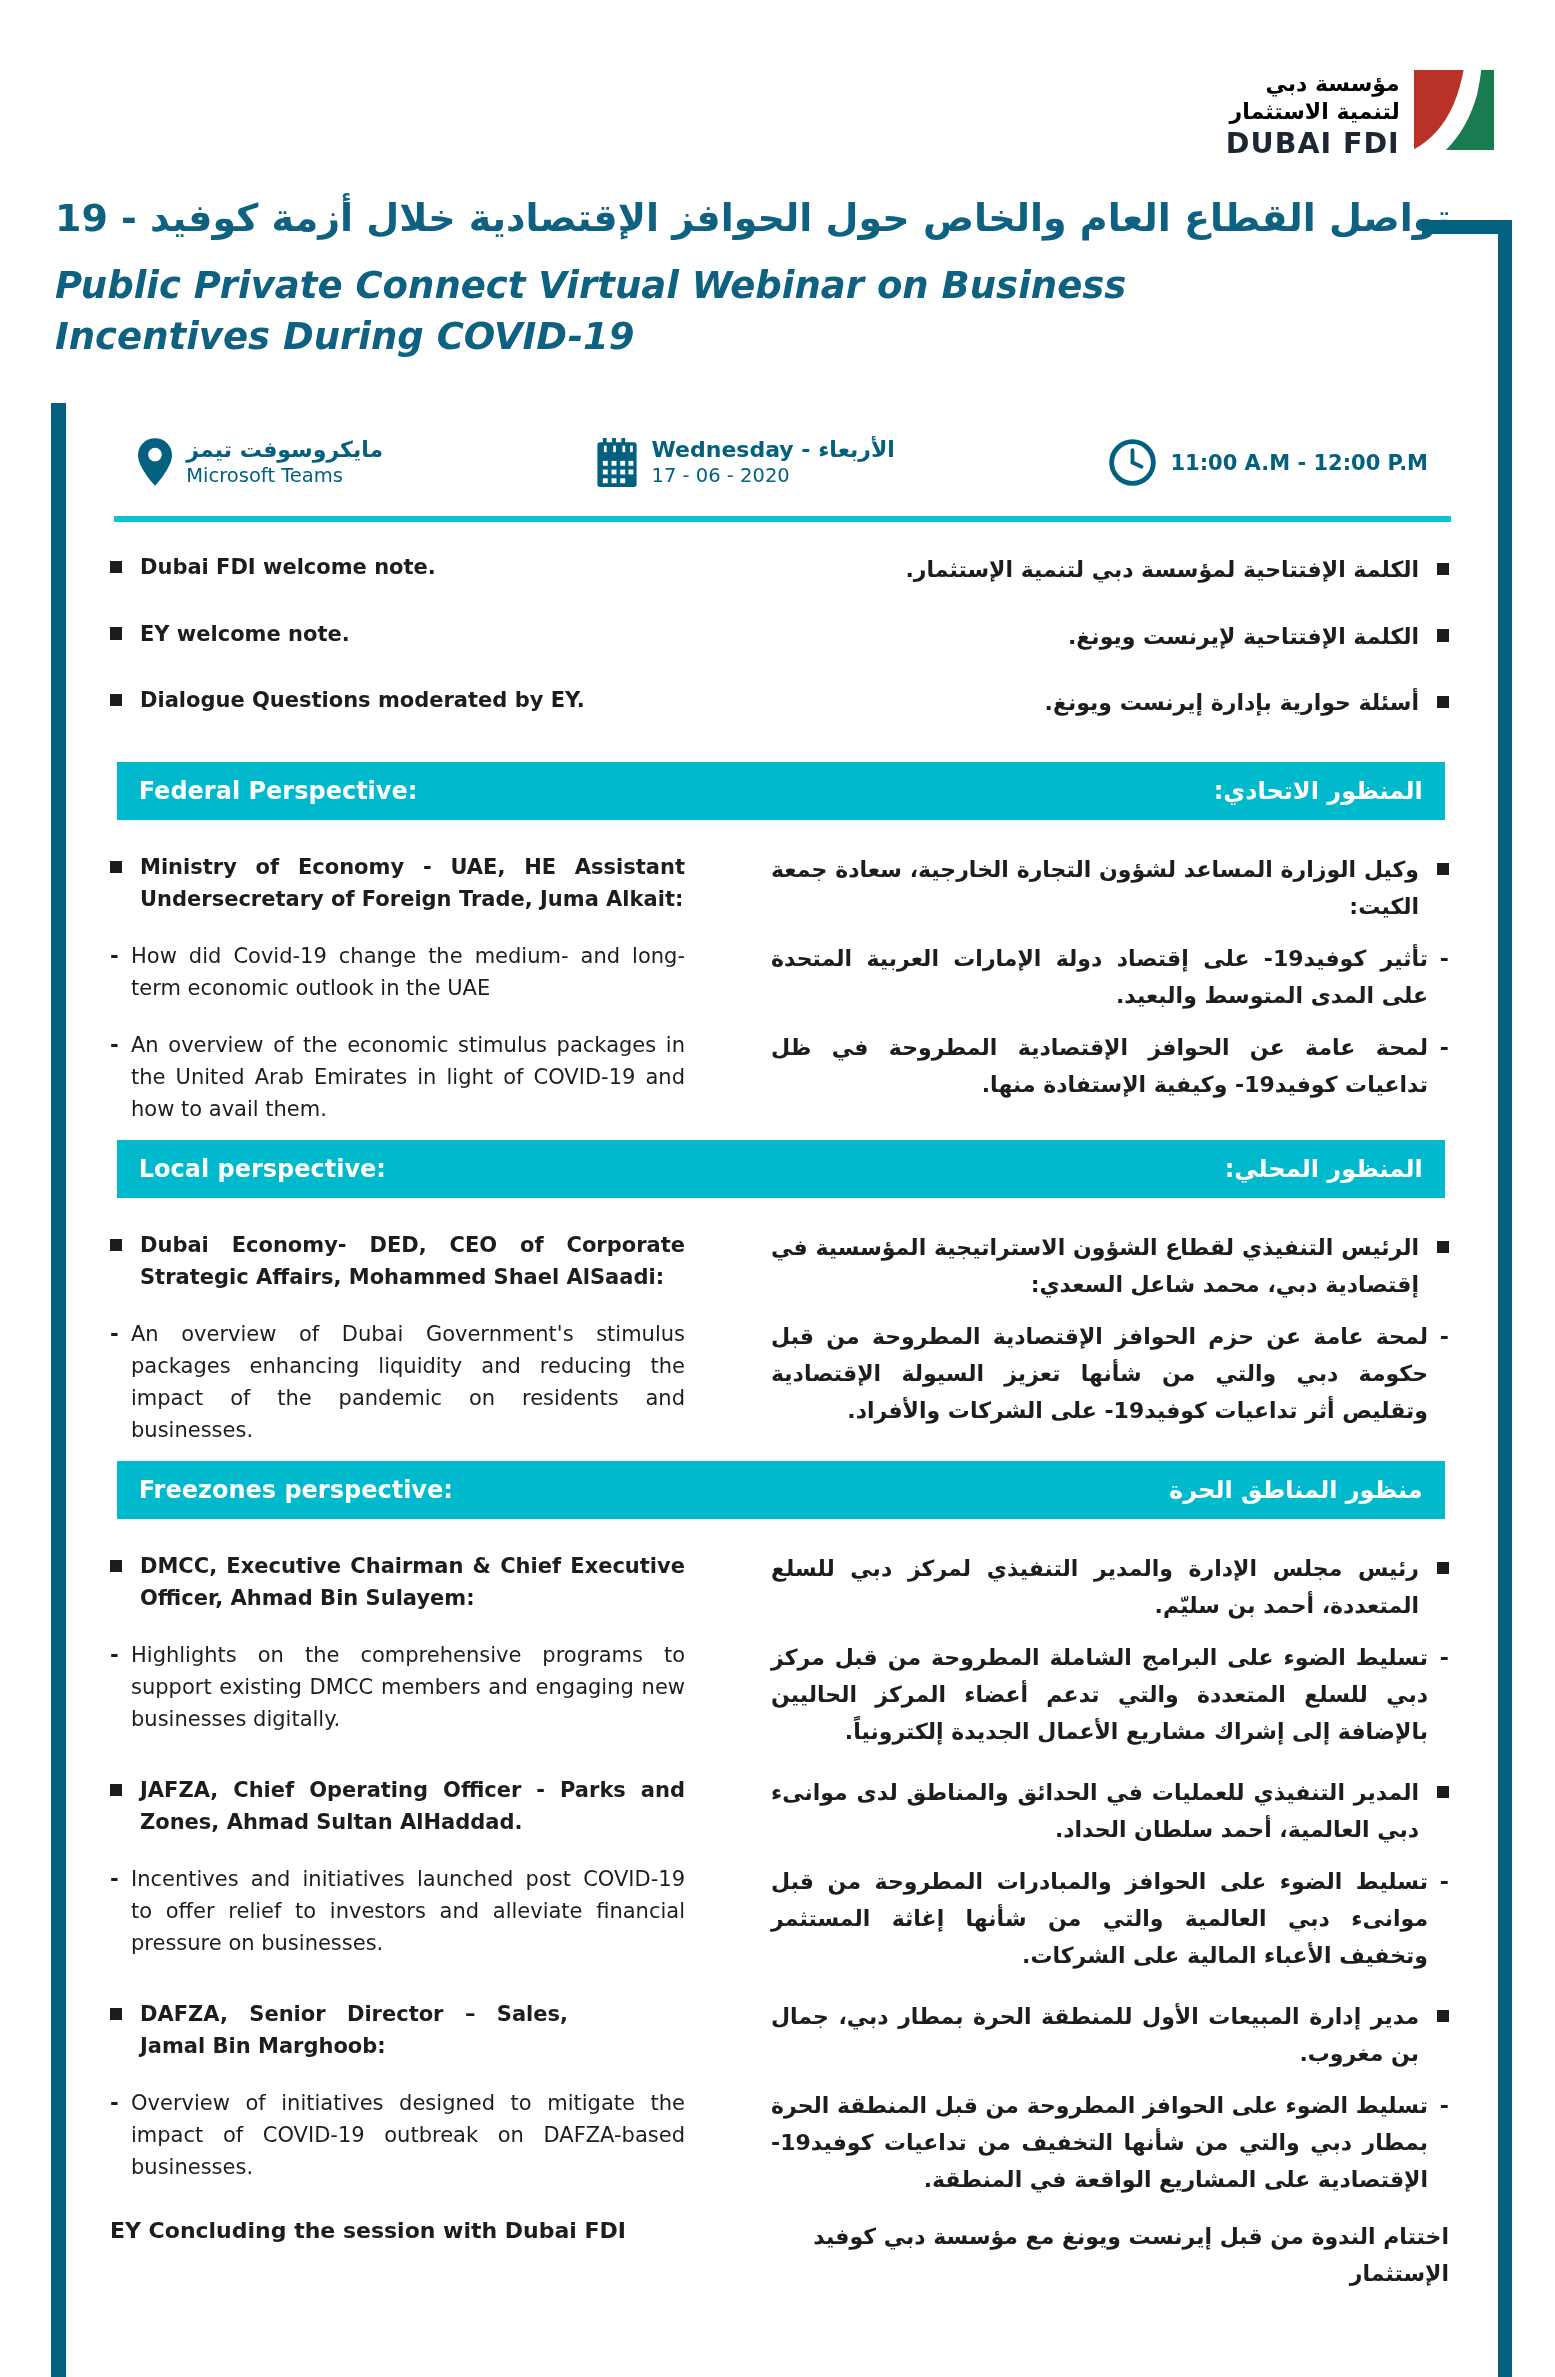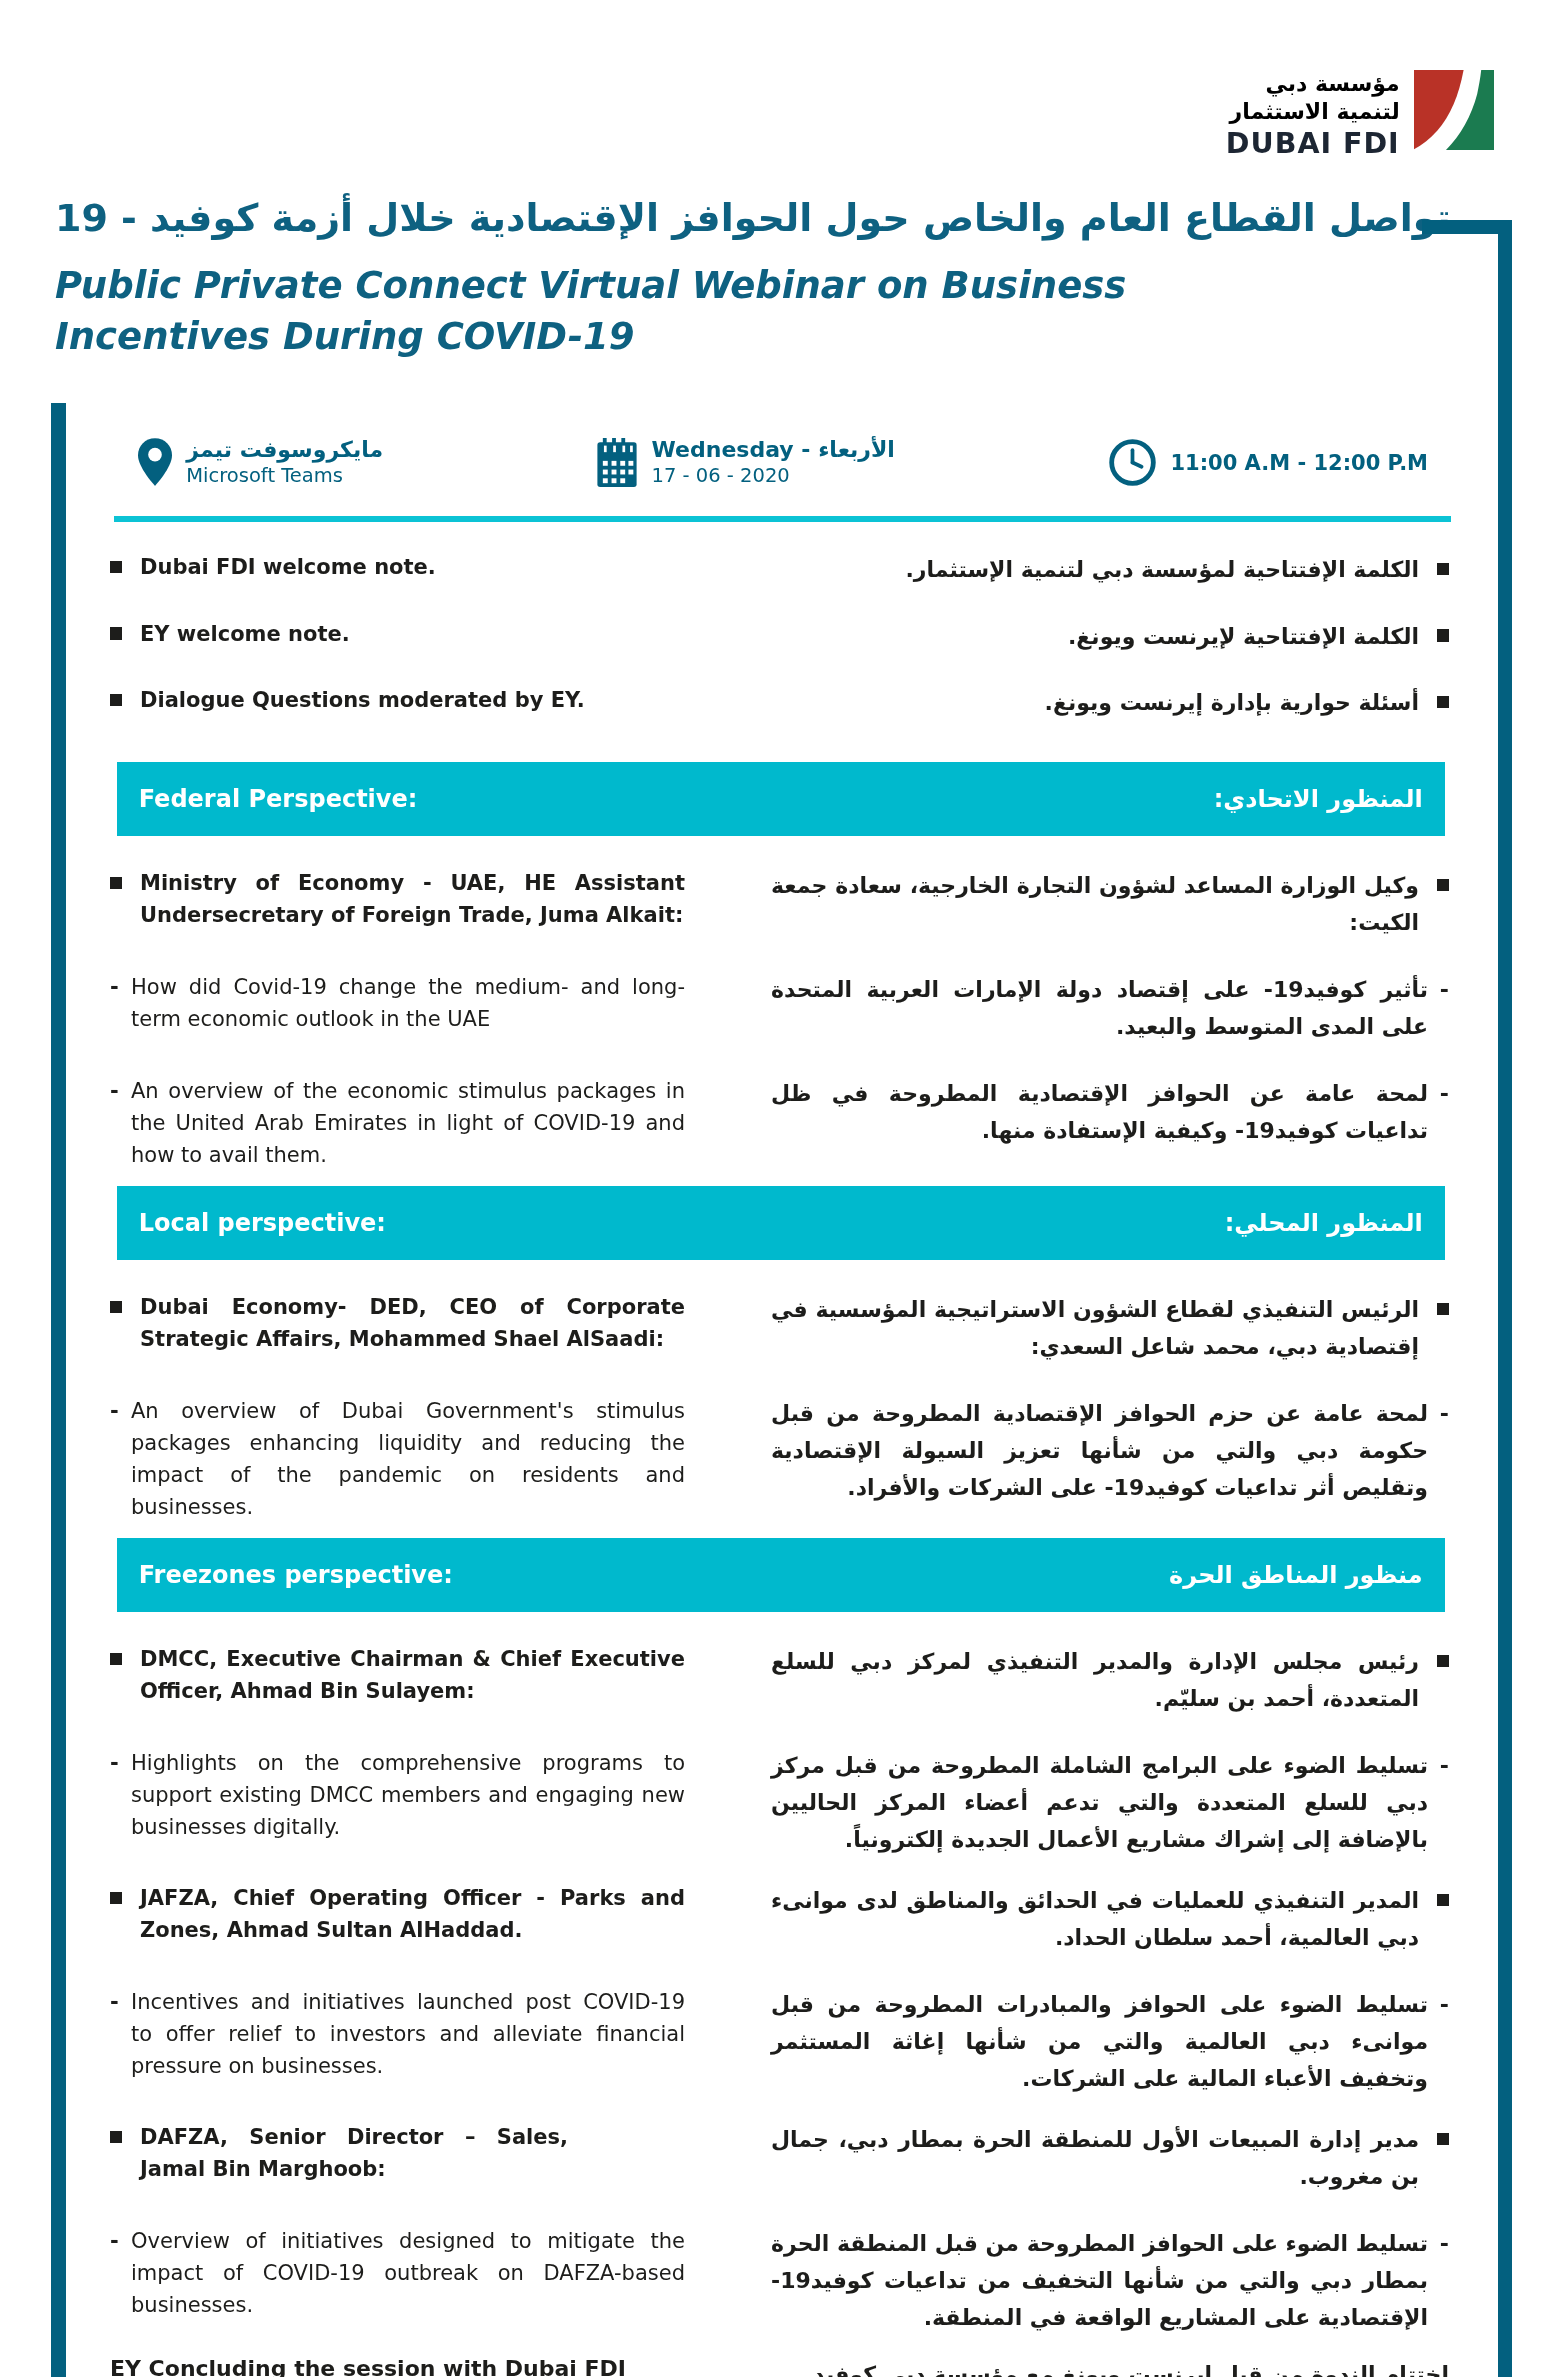--- a/index.html
+++ b/index.html
@@ -53,7 +53,7 @@
   .d-ar::after{content:"-";position:absolute;right:0;top:0;font-weight:bold;}
 
   .band{height:50px;background:#00b9cd;color:#ffffff;display:flex;align-items:center;
-        justify-content:space-between;padding:12px 22px;width:1284px;margin-left:6.7px;box-sizing:content-box;}
+        justify-content:space-between;padding:4px 22px;width:1284px;margin-left:6.7px;box-sizing:content-box;}
   .band .b-l{font-size:24px;font-weight:bold;}
   .band .b-r{font-size:24px;font-weight:bold;direction:rtl;}
   .band{margin-bottom:31px;}

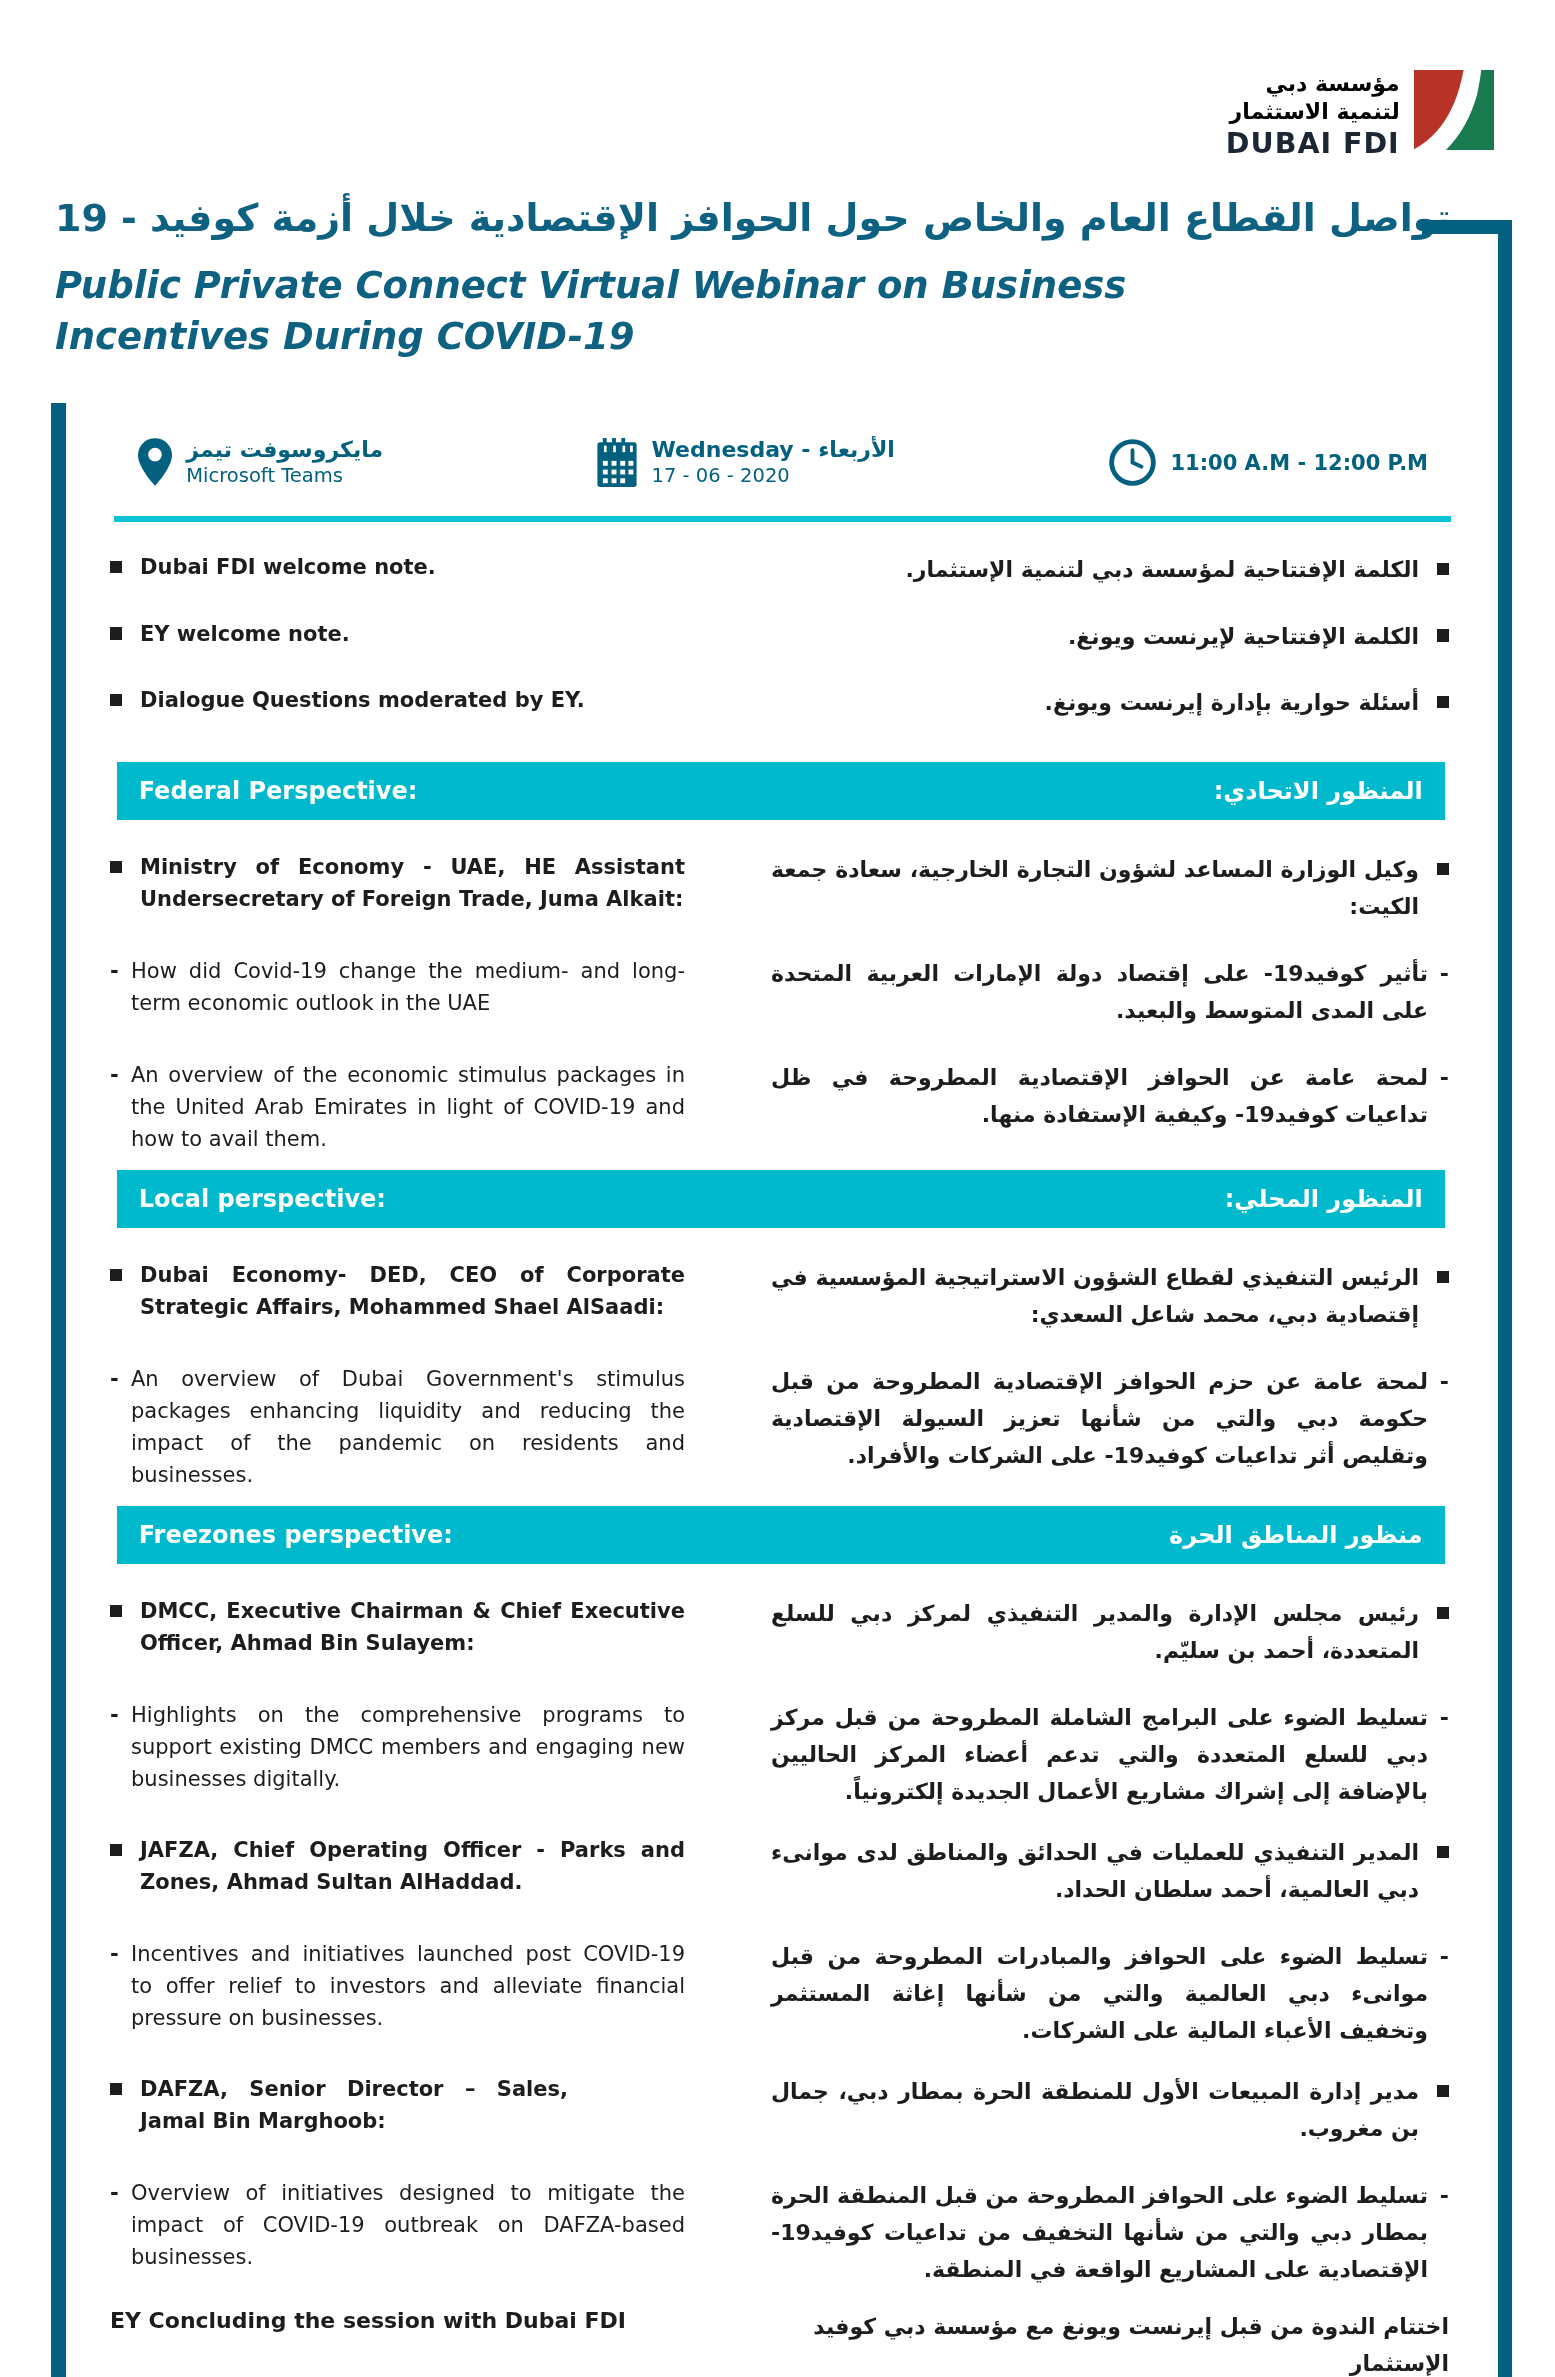--- a/index.html
+++ b/index.html
@@ -57,7 +57,7 @@
   .band .b-l{font-size:24px;font-weight:bold;}
   .band .b-r{font-size:24px;font-weight:bold;direction:rtl;}
   .band{margin-bottom:31px;}
-  .mb-row{margin-bottom:15px;margin-top:30px;}
+  .mb-row{margin-bottom:15px;}
   .sec-gap{margin-top:6.7px;}
   .bullet-row{margin-bottom:15px;}
   .first-band{margin-top:41px;}

